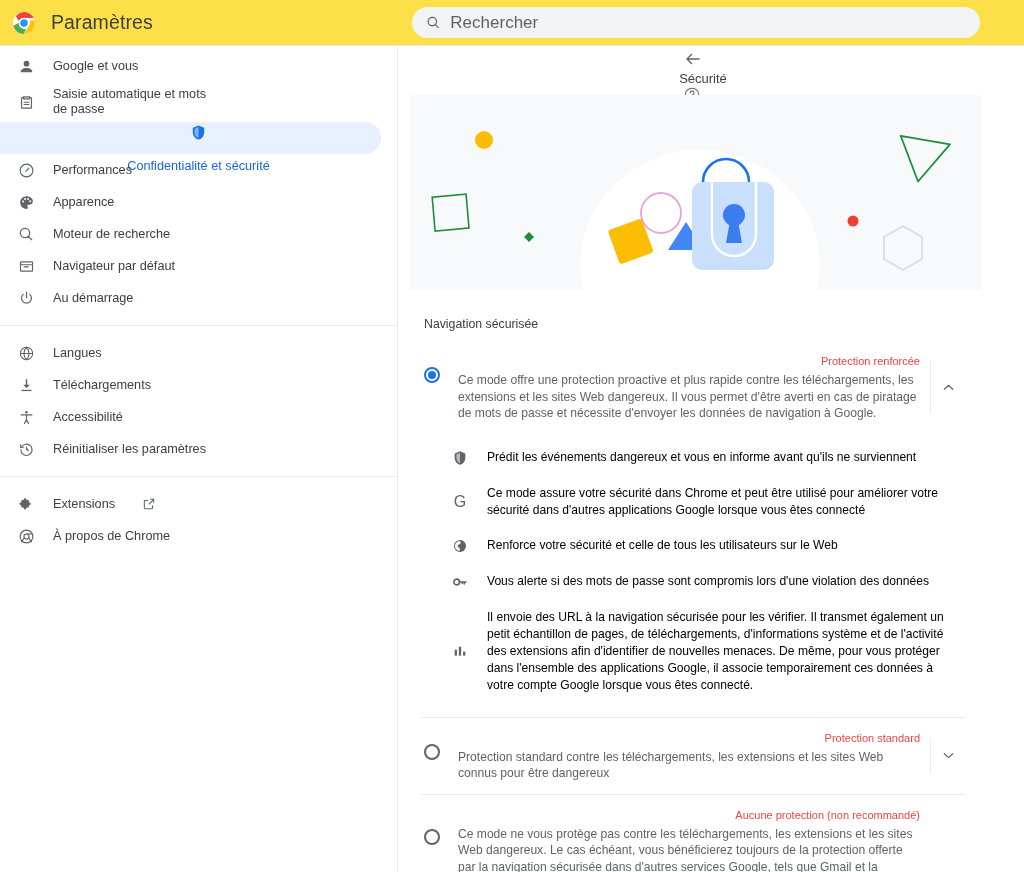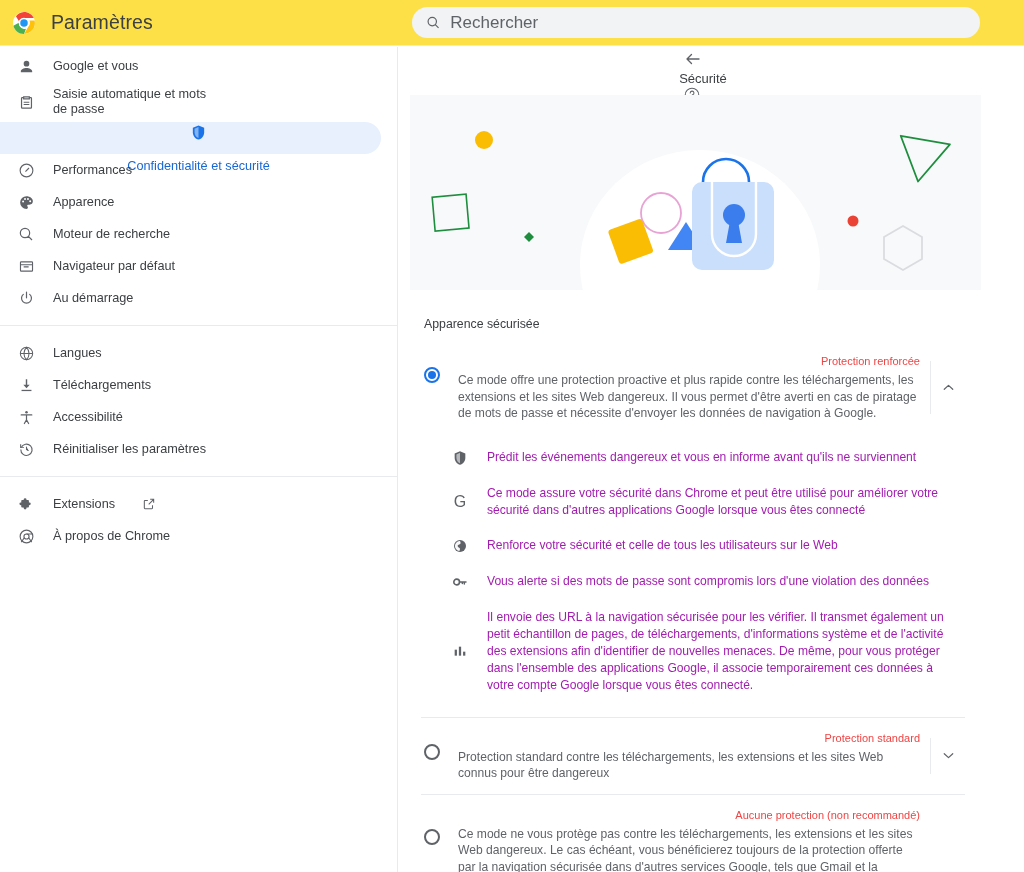--- a/index.html
+++ b/index.html
@@ -500,7 +500,7 @@
       </svg>
     </div>
 
-    <div class="section-title">Apparence sécurisée</div>
+    <div class="section-title">Navigation sécurisée</div>
 
     <div class="opt-row">
       <span class="radio checked"></span>

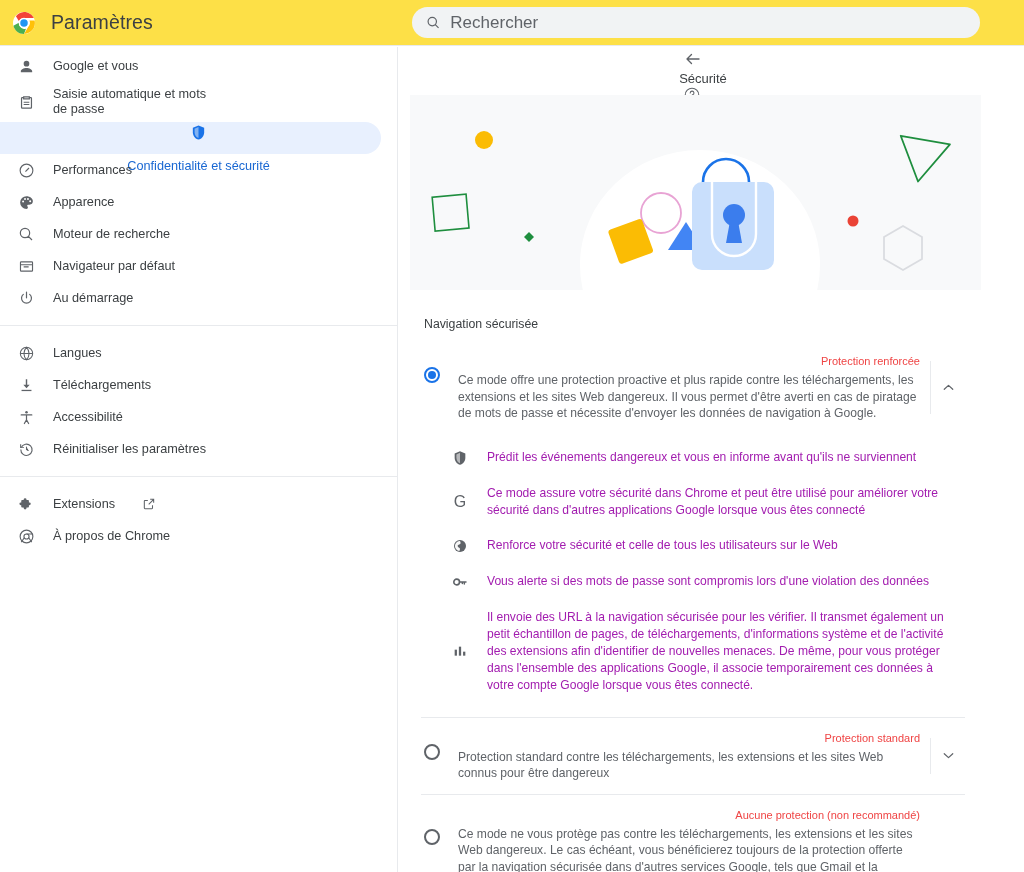--- a/index.html
+++ b/index.html
@@ -258,7 +258,7 @@
   }
   .detail-txt {
     font-size: 12.1px;
-    color: #a21caf;
+    color: #000000;
     line-height: 17px;
   }
   .hr {

